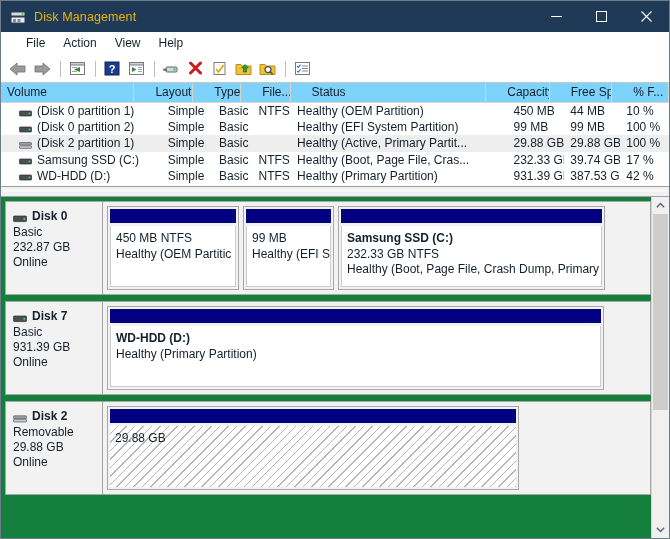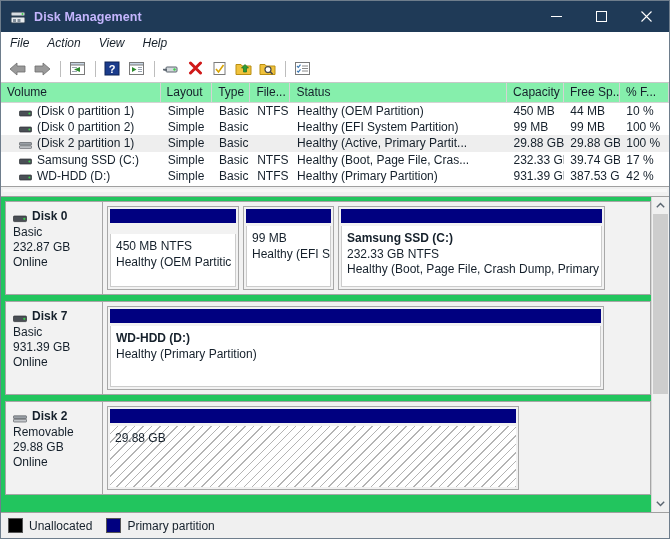--- a/index.html
+++ b/index.html
@@ -44,10 +44,9 @@
     flex: none;
   }
   .title-text {
-    color: #c4b5fd;
+    color: #eab308;
     font-size: 12.5px;
     letter-spacing: .1px;
-    font-weight: bold;
   }
   .wincontrols {
     position: absolute;

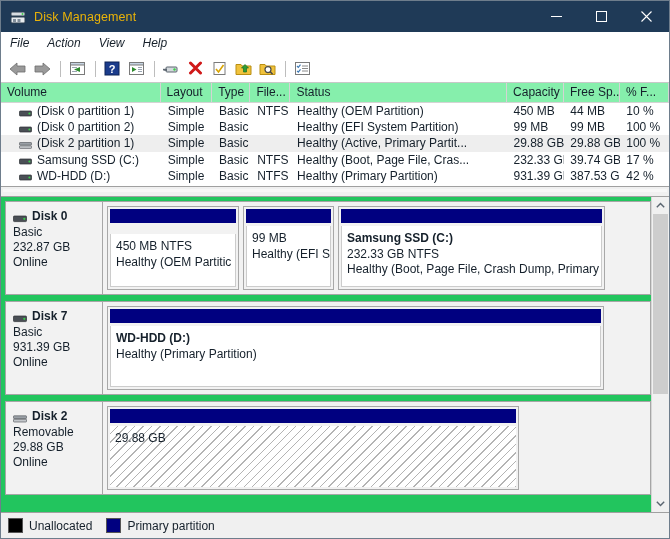--- a/index.html
+++ b/index.html
@@ -67,10 +67,9 @@
     background: #ffffff;
     display: flex;
     align-items: center;
-    padding-left: 0;
+    padding-left: 16px;
     flex: none;
     border-bottom: 1px solid #ffffff;
-    font-style: italic;
   }
   .menuitem {
     padding: 2px 9px;

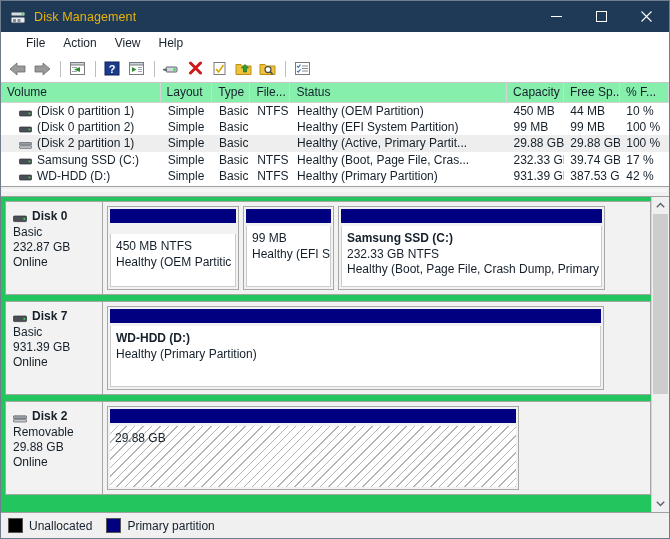--- a/index.html
+++ b/index.html
@@ -111,9 +111,10 @@
   .lhead {
     display: flex;
     height: 20px;
-    background: #86efac;
+    background: #7dd3fc;
     border-bottom: 1px solid #d4d4d4;
     box-sizing: border-box;
+    gap: 15px;
   }
   .hcell {
     box-sizing: border-box;

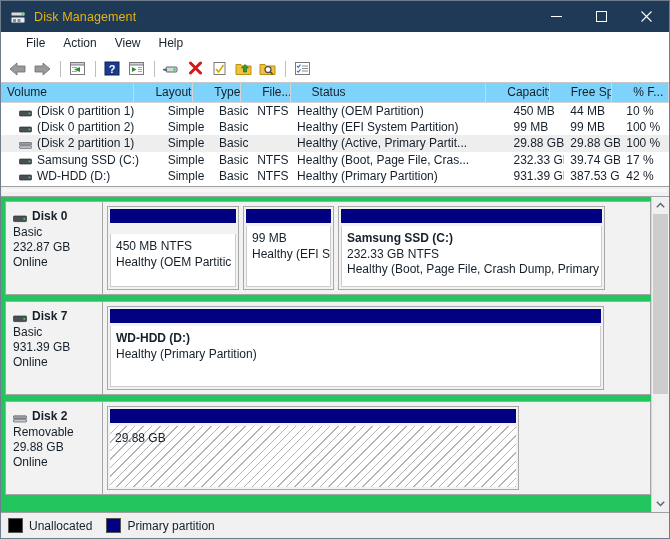--- a/index.html
+++ b/index.html
@@ -152,7 +152,7 @@
   .c-vol { width: 178px; }
   .c-lay { width: 57px; }
   .c-typ { width: 42px; }
-  .c-fil { width: 44px; }
+  .c-fil { width: 44px; text-align: center; }
   .c-sta { width: 242px; }
   .c-cap { width: 63px; }
   .c-fre { width: 62px; }

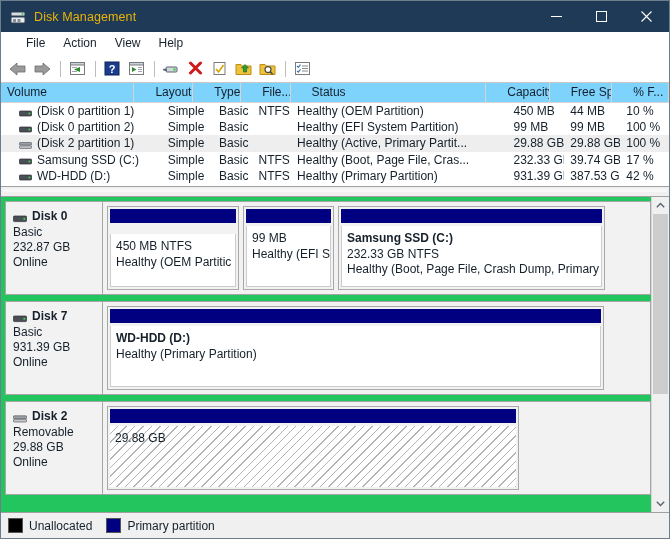--- a/index.html
+++ b/index.html
@@ -178,7 +178,7 @@
   
   .graphpane {
     flex: 1 1 auto;
-    background: #22c55e;
+    background: #15803d;
     position: relative;
     overflow: hidden;
     display: flex;

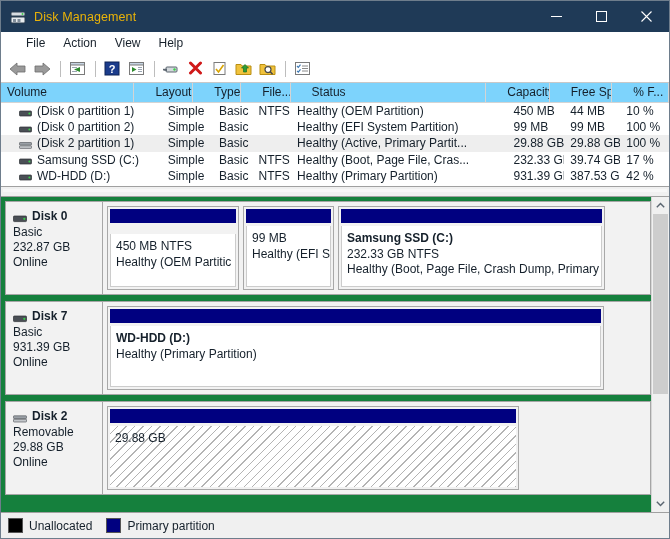--- a/index.html
+++ b/index.html
@@ -561,7 +561,7 @@
             <div class="dline">Online</div>
           </div>
           <div class="diskbody">
-            <div class="part" style="width: 132px; gap: 8px;">
+            <div class="part" style="width: 132px;">
               <div class="parthead"></div>
               <div class="partbody">
                 <div class="pline">450 MB NTFS</div>

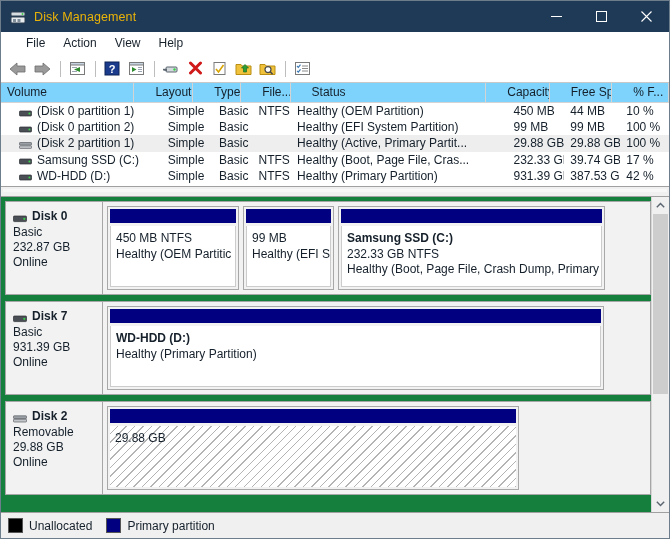--- a/index.html
+++ b/index.html
@@ -648,16 +648,6 @@
     </div>
   </div>
 
-  <div class="legend">
-    <div class="lgitem">
-      <div class="swatch" style="background:#000000"></div>
-      <div class="lglabel">Unallocated</div>
-    </div>
-    <div class="lgitem">
-      <div class="swatch" style="background:#000080"></div>
-      <div class="lglabel">Primary partition</div>
-    </div>
-  </div>
 
 </div>
 

